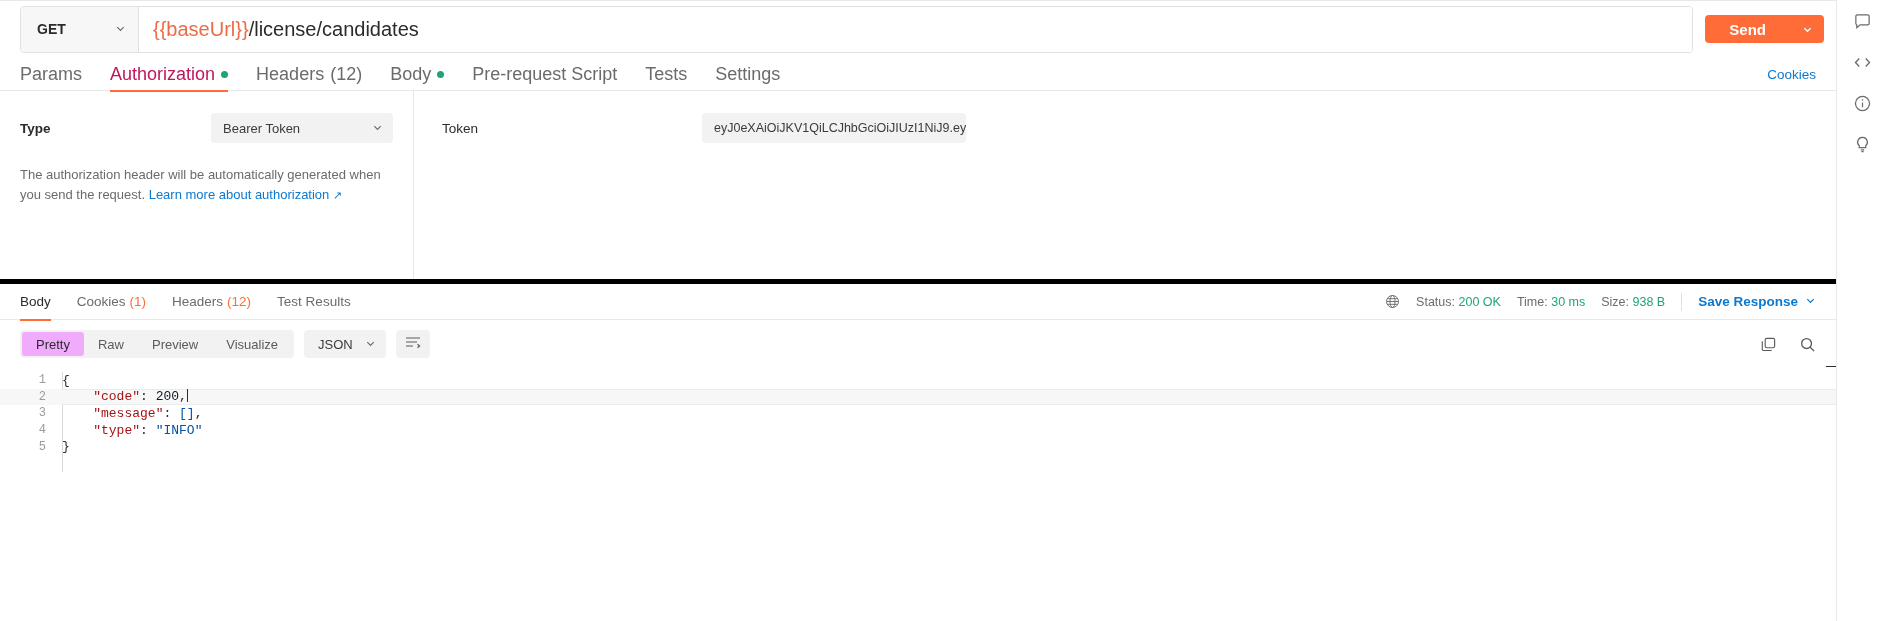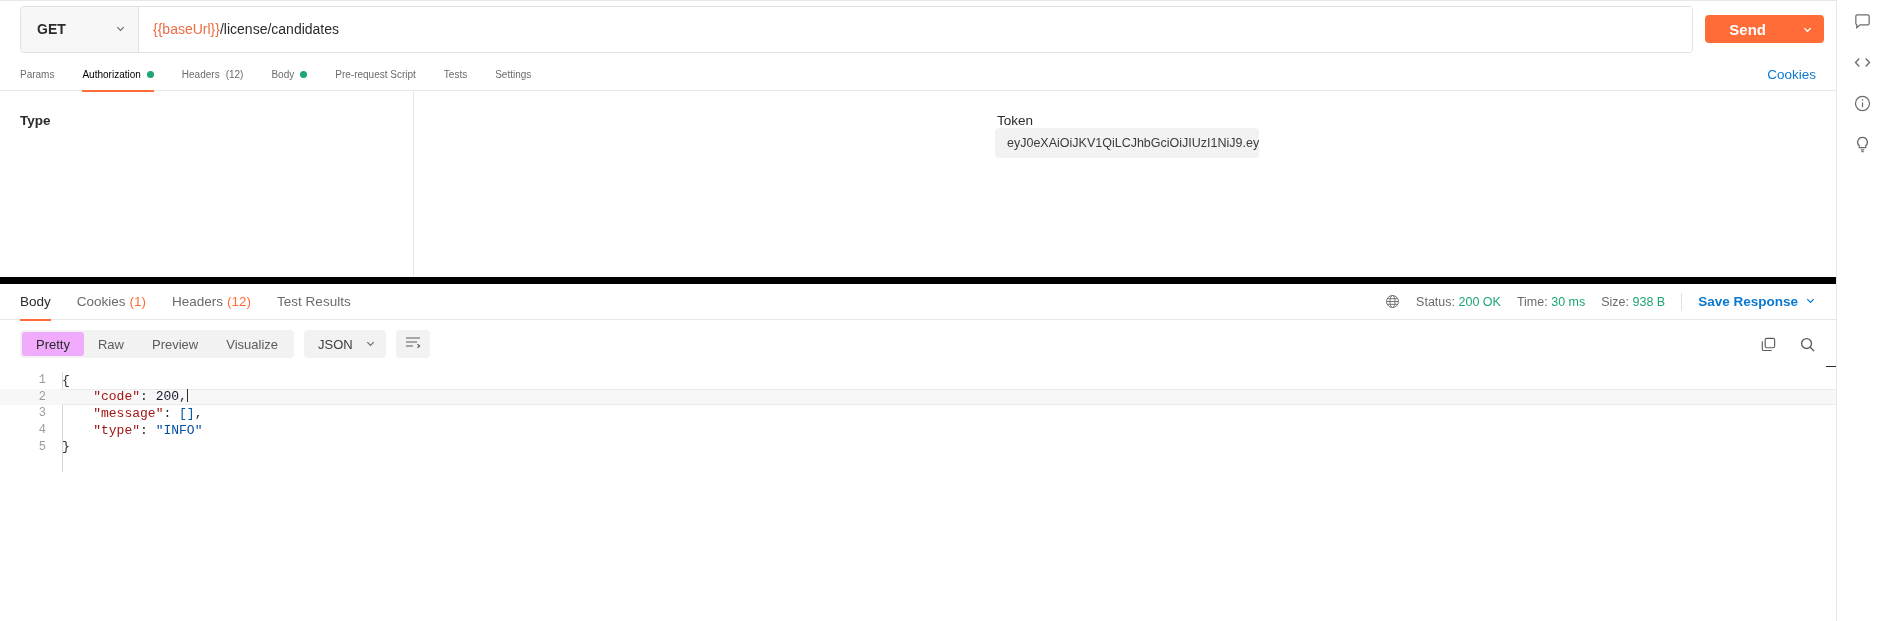--- a/index.html
+++ b/index.html
@@ -36,7 +36,7 @@
   .chev { color: #6b6b6b; font-size: 11px; line-height: 1; }
   .url-input {
     flex: 1; display: flex; align-items: center;
-    padding: 0 14px; font-size: 14px; background: #fff;
+    padding: 0 14px; font-size: 20px; background: #fff;
     white-space: nowrap; overflow: hidden;
   }
   .var-token { color: #ed6b44; }

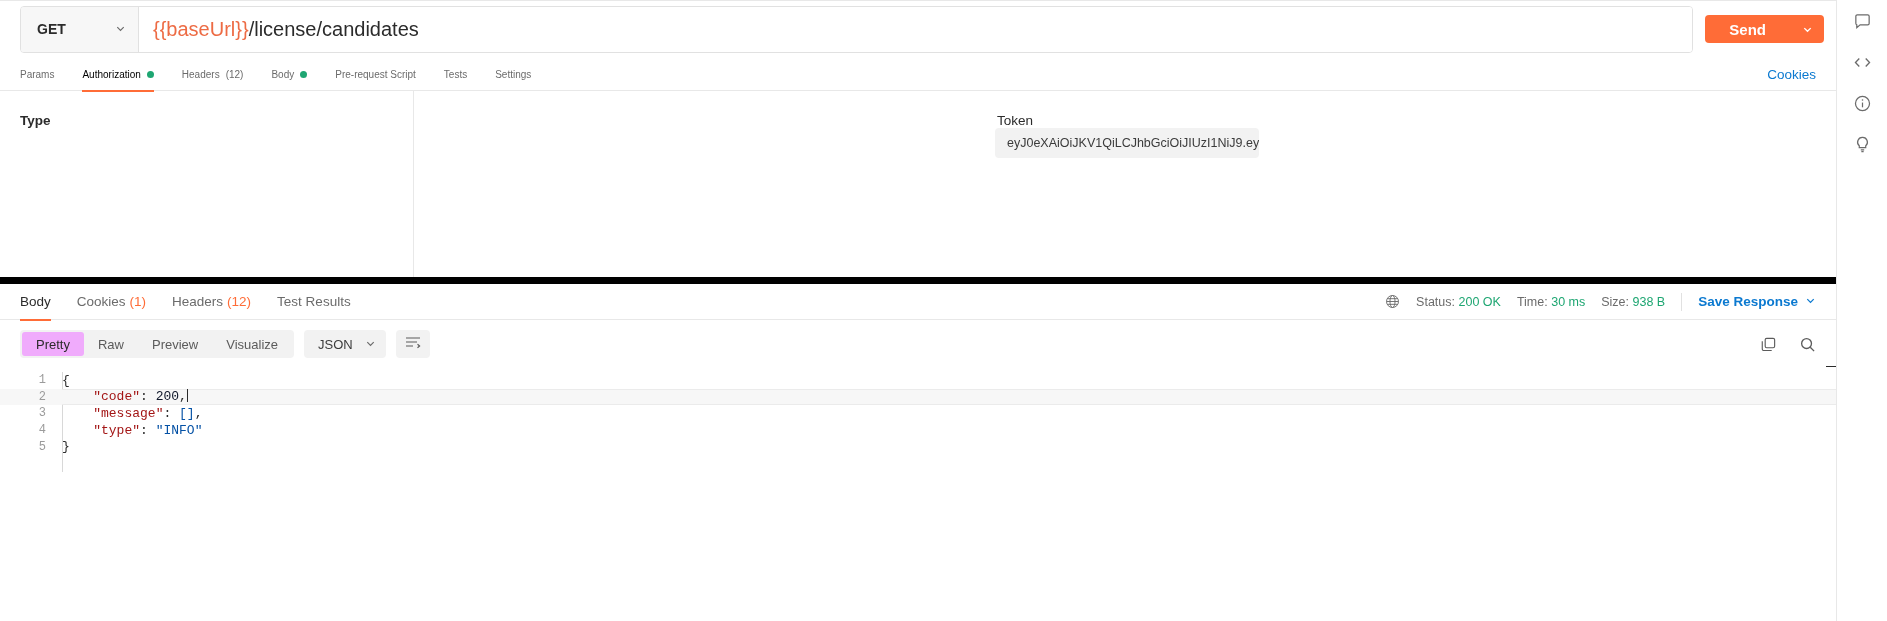--- a/index.html
+++ b/index.html
@@ -64,7 +64,7 @@
   }
   .req-tab {
     display: flex; align-items: center; gap: 6px;
-    font-size: 10px; color: #6b6b6b;
+    font-size: 18px; color: #6b6b6b;
     margin-right: 28px; height: 33px;
     cursor: pointer; position: relative;
   }

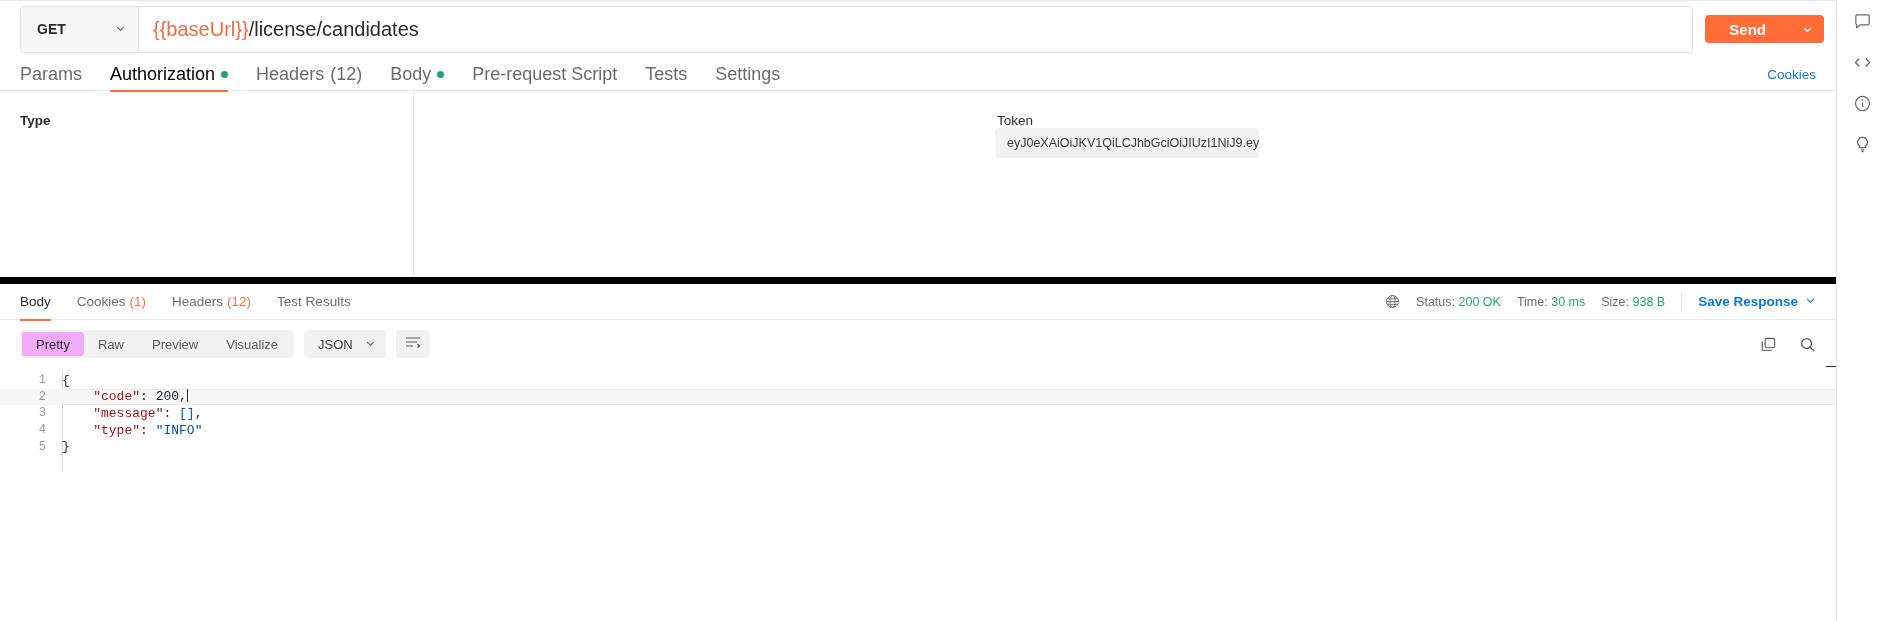--- a/index.html
+++ b/index.html
@@ -68,7 +68,7 @@
     margin-right: 28px; height: 33px;
     cursor: pointer; position: relative;
   }
-  .req-tab.active { color: #000000; }
+  .req-tab.active { color: #be185d; }
   .req-tab.active::after {
     content: ""; position: absolute; left: 0; right: 0; bottom: -1px;
     height: 2px; background: #ff6c37;

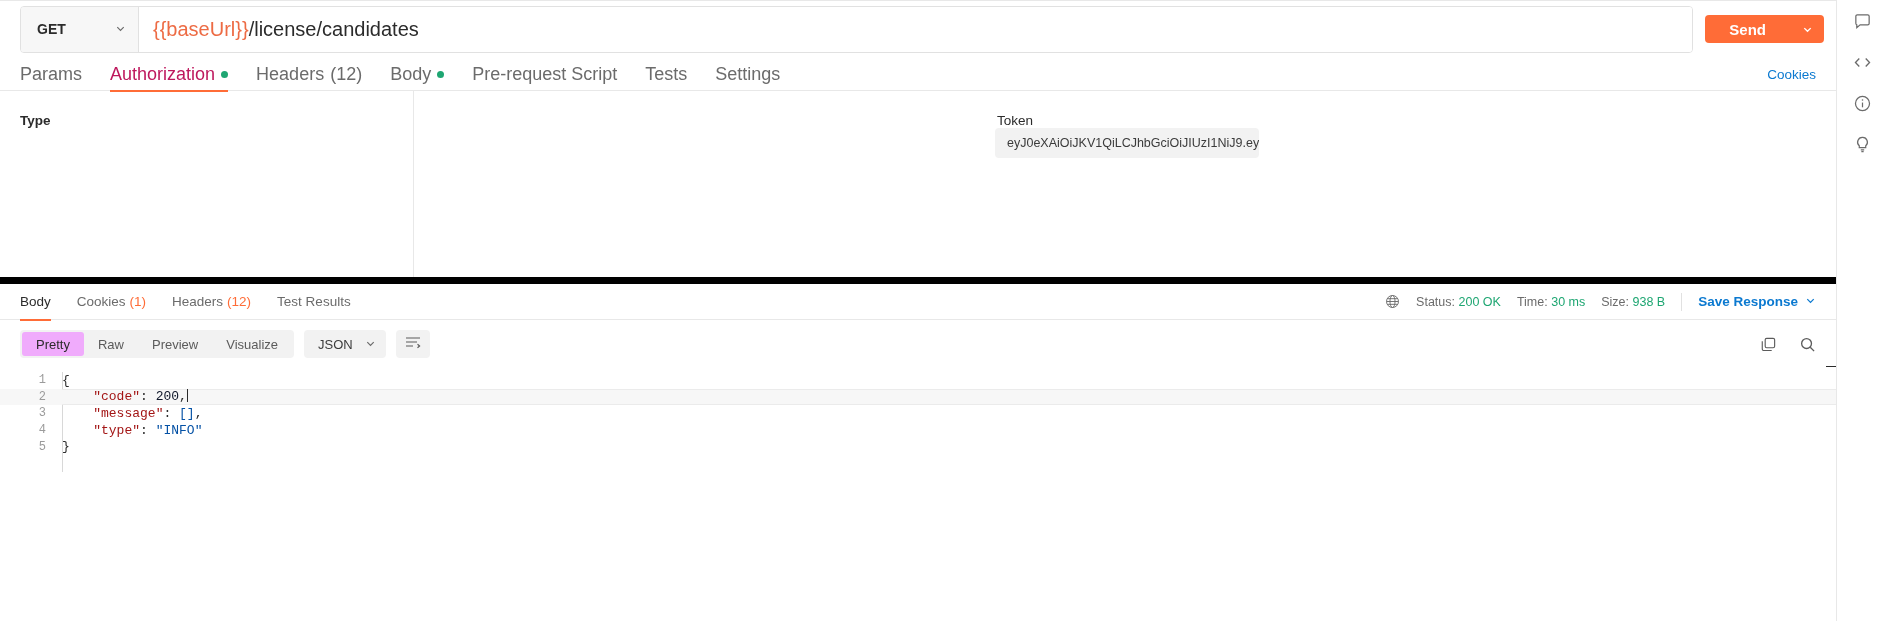--- a/index.html
+++ b/index.html
@@ -85,7 +85,7 @@
   
   .auth-pane {
     display: flex; height: 193px;
-    border-bottom: 7px solid #000000;
+    border-bottom: 5px solid #000000;
   }
   .auth-left {
     width: 414px; border-right: 1px solid #e8e8e8;

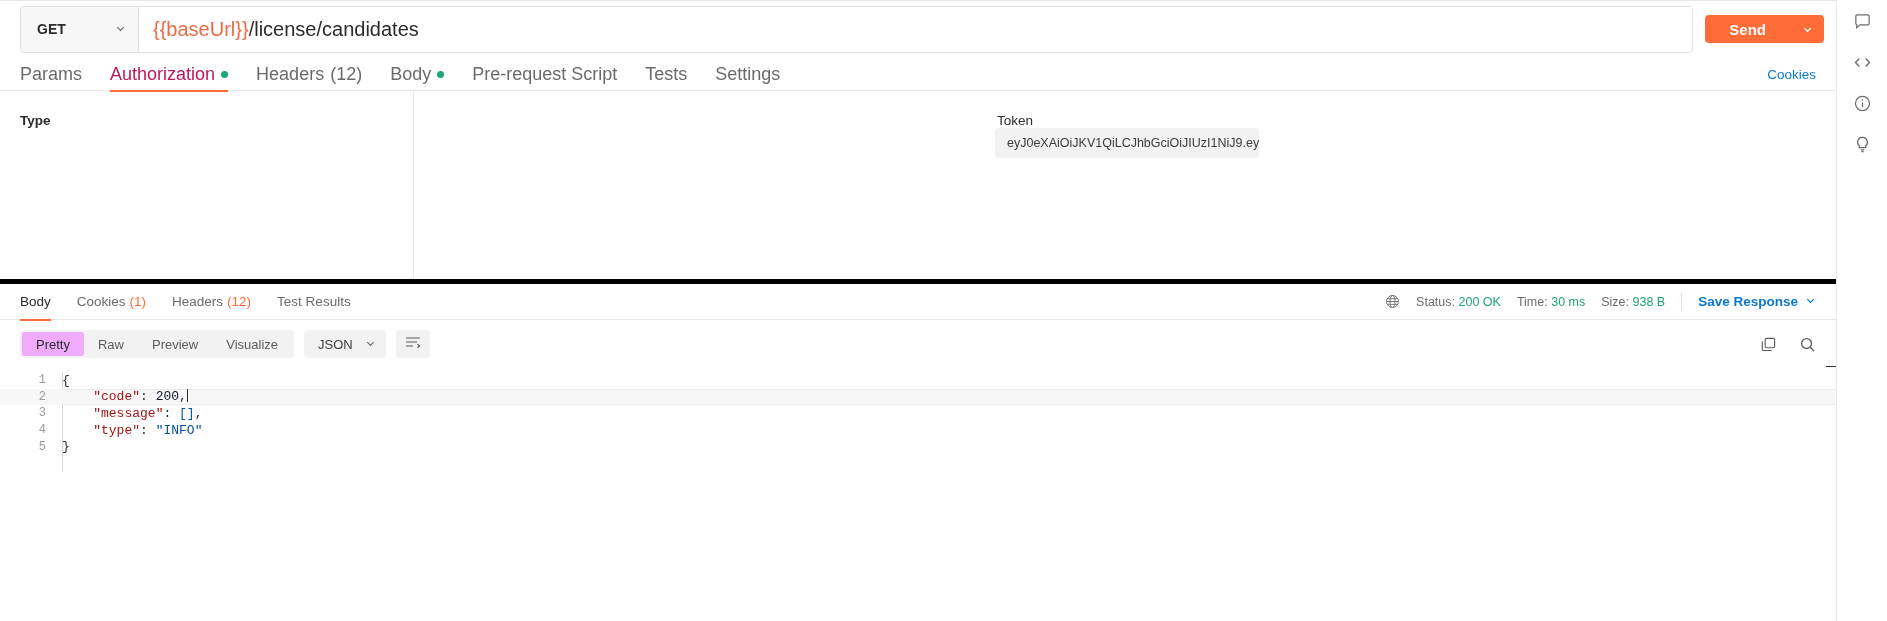--- a/index.html
+++ b/index.html
@@ -287,6 +287,14 @@
       <div class="auth-left">
         <div class="type-row">
           <span class="type-label">Type</span>
+          <div class="type-dd">
+            <span>Bearer Token</span>
+            <span class="chev">
+              <svg width="11" height="11" viewBox="0 0 12 12" fill="none" stroke="#6b6b6b" stroke-width="1.3">
+                <path d="M2.5 4.5 L6 8 L9.5 4.5"></path>
+              </svg>
+            </span>
+          </div>
         </div>
       </div>
       <div class="auth-right">

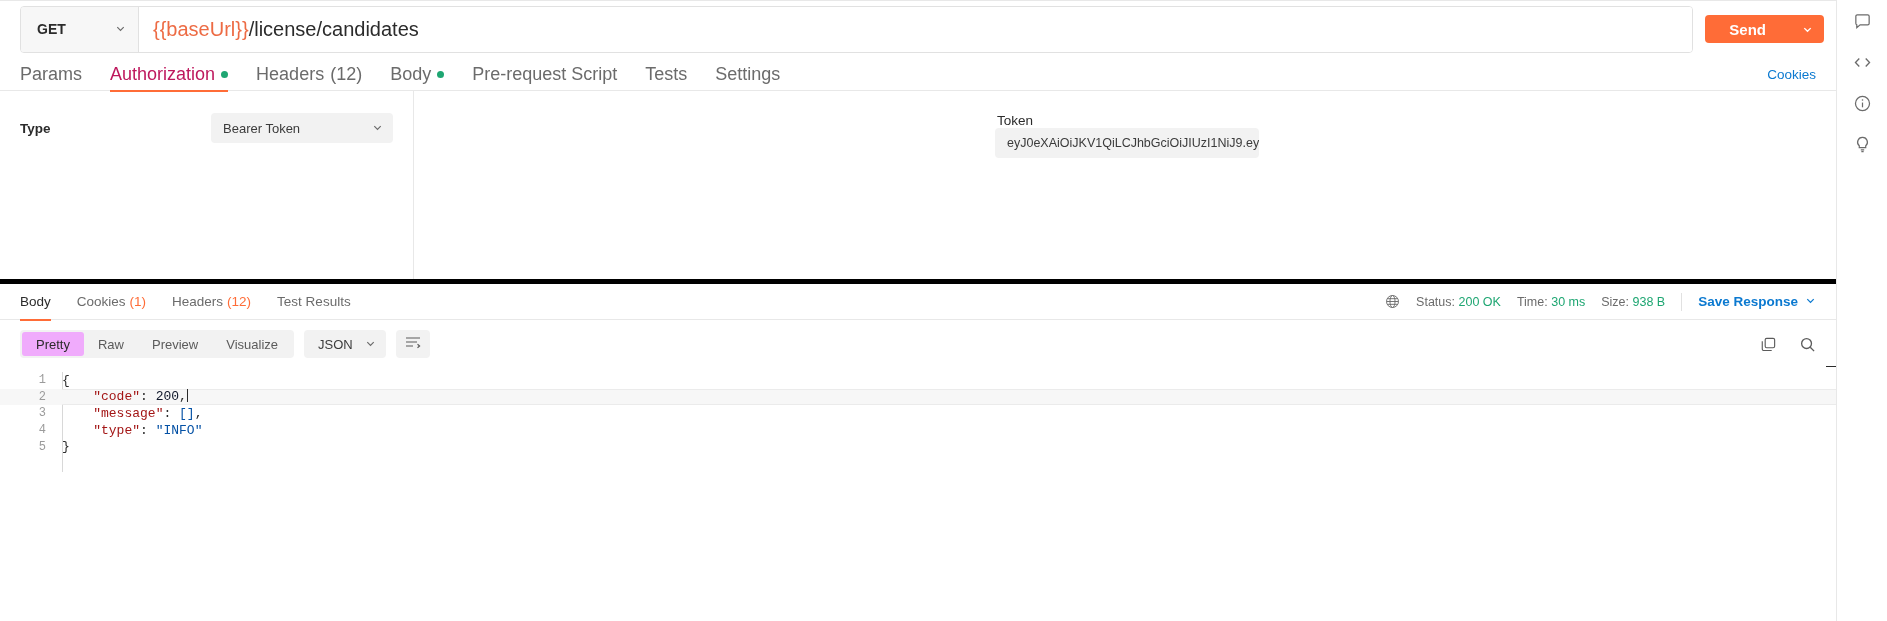--- a/index.html
+++ b/index.html
@@ -108,7 +108,7 @@
   .arrow-ne { font-size: 11px; }
 
   .auth-right { flex: 1; padding: 22px 0 0 0; position: relative; }
-  .token-row { display: flex; align-items: center; padding: 0 24px 0 28px; flex-direction: column; }
+  .token-row { display: flex; align-items: center; padding: 0 24px 0 28px; }
   .token-label { font-size: 13.5px; color: #2b2b2b; width: 260px; }
   .token-field {
     width: 264px; height: 30px; background: #f2f2f2;

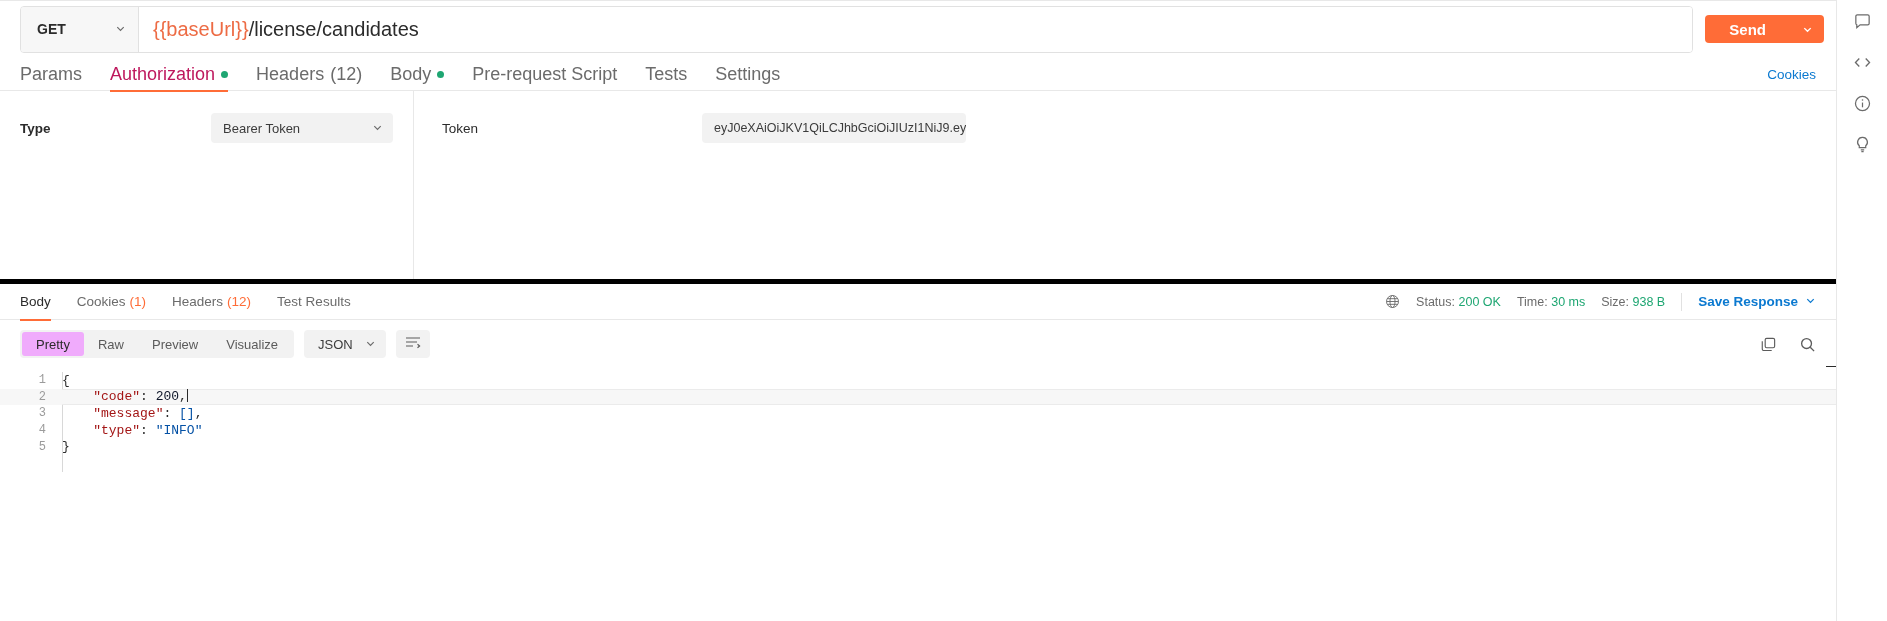--- a/index.html
+++ b/index.html
@@ -295,6 +295,10 @@
               </svg>
             </span>
           </div>
+        </div>
+        <div class="auth-help">
+          <span>The authorization header will be automatically generated when you send the request.</span>
+          <a><span>Learn more about authorization</span> <span class="arrow-ne">↗</span></a>
         </div>
       </div>
       <div class="auth-right">

